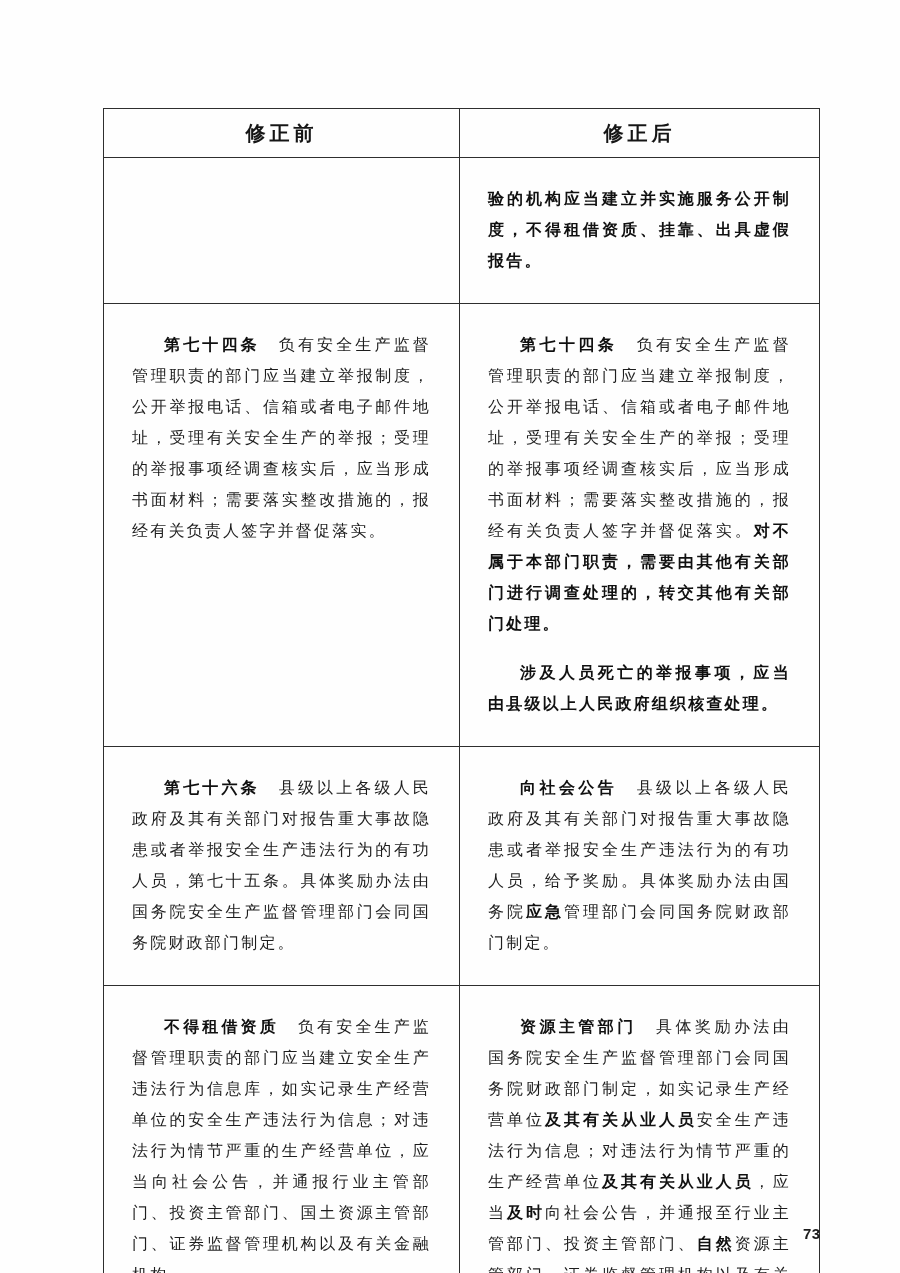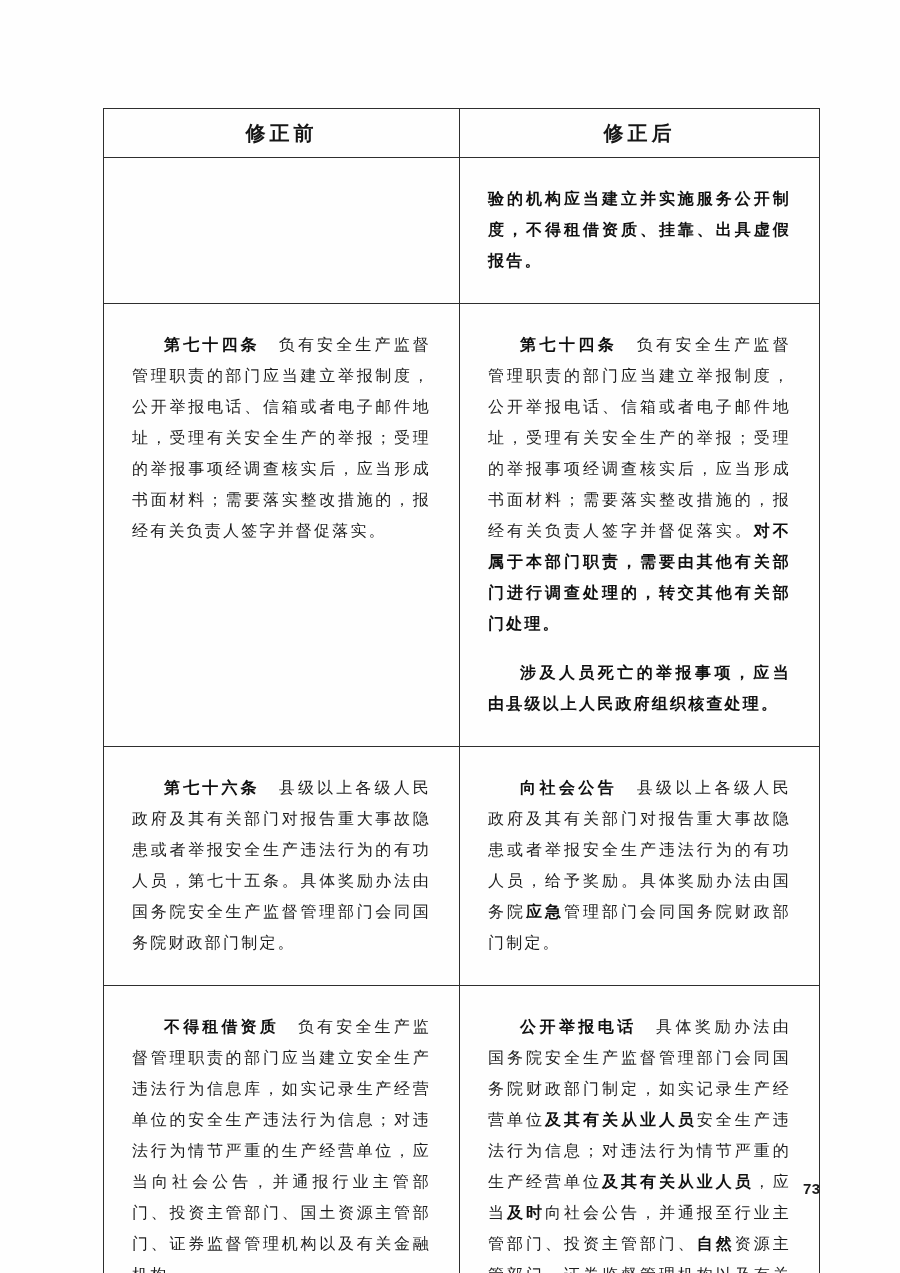--- a/index.html
+++ b/index.html
@@ -121,7 +121,7 @@
             <p class="ind"><span class="em">不得租借资质</span><span>　负有安全生产监督管理职责的部门应当建立安全生产违法行为信息库，如实记录生产经营单位的安全生产违法行为信息；对违法行为情节严重的生产经营单位，应当向社会公告，并通报行业主管部门、投资主管部门、国土资源主管部门、证券监督管理机构以及有关金融机构。</span></p>
           </td>
           <td>
-            <p class="ind"><span class="em">公开举报电话</span><span>　具体奖励办法由国务院安全生产监督管理部门会同国务院财政部门制定，如实记录生产经营单位</span><span class="em">及其有关从业人员</span><span>安全生产违法行为信息；对违法行为情节严重的生产经营单位</span><span class="em">及其有关从业人员</span><span>，应当</span><span class="em">及时</span><span>向社会公告，并通报至行业主管部门、投资主管部门、</span><span class="em">自然</span><span>资源主管部门、证券监督管理机构以及有关金融机构。</span></p>
+            <p class="ind"><span class="em">资源主管部门</span><span>　具体奖励办法由国务院安全生产监督管理部门会同国务院财政部门制定，如实记录生产经营单位</span><span class="em">及其有关从业人员</span><span>安全生产违法行为信息；对违法行为情节严重的生产经营单位</span><span class="em">及其有关从业人员</span><span>，应当</span><span class="em">及时</span><span>向社会公告，并通报至行业主管部门、投资主管部门、</span><span class="em">自然</span><span>资源主管部门、证券监督管理机构以及有关金融机构。</span></p>
           </td>
         </tr>
       </tbody>

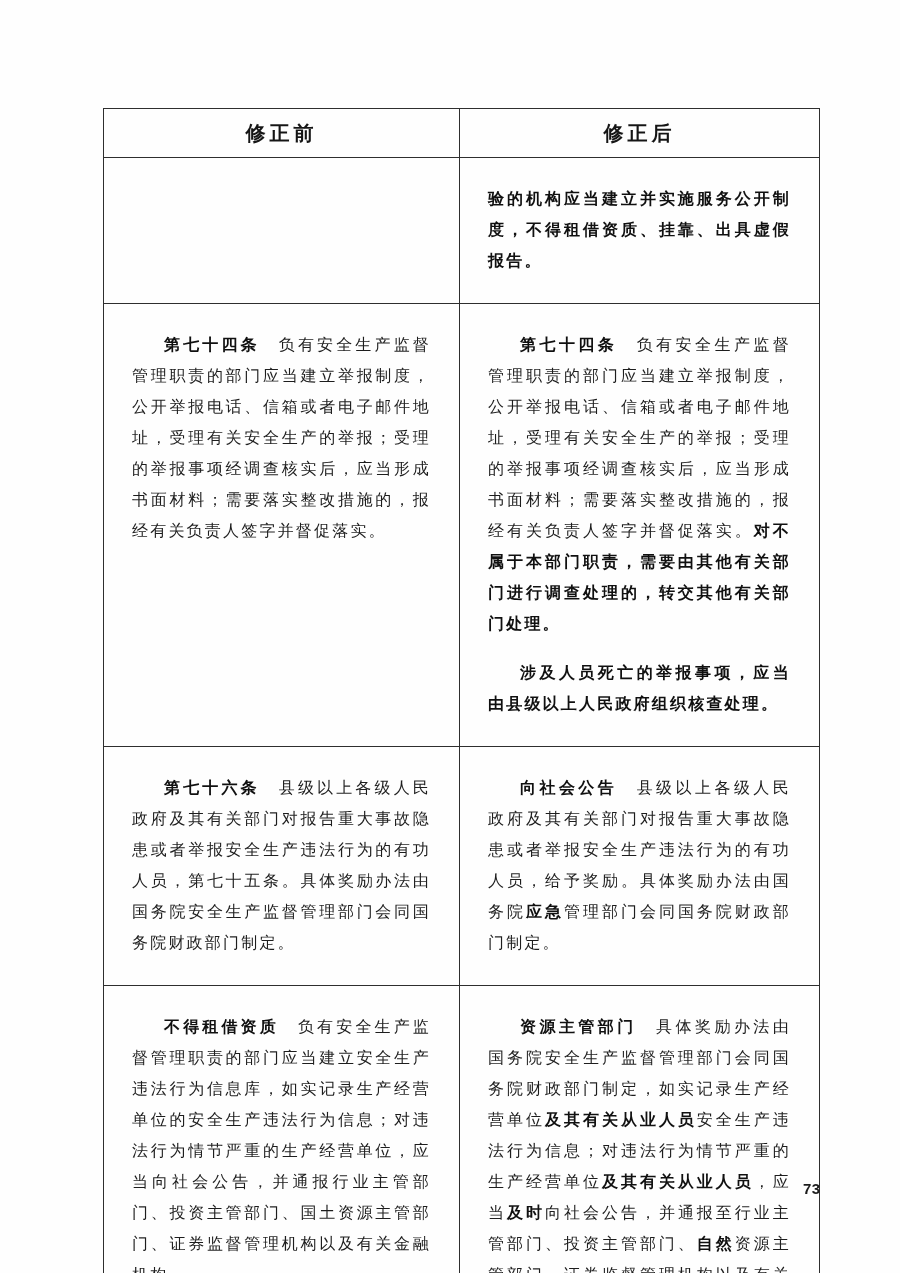--- a/index.html
+++ b/index.html
@@ -68,7 +68,7 @@
   .pagenum {
     position: absolute;
     left: 803px;
-    top: 1180px;
+    top: 1225px;
     font-family: "Liberation Sans", "DejaVu Sans", sans-serif;
     font-size: 15px;
     font-weight: 600;

